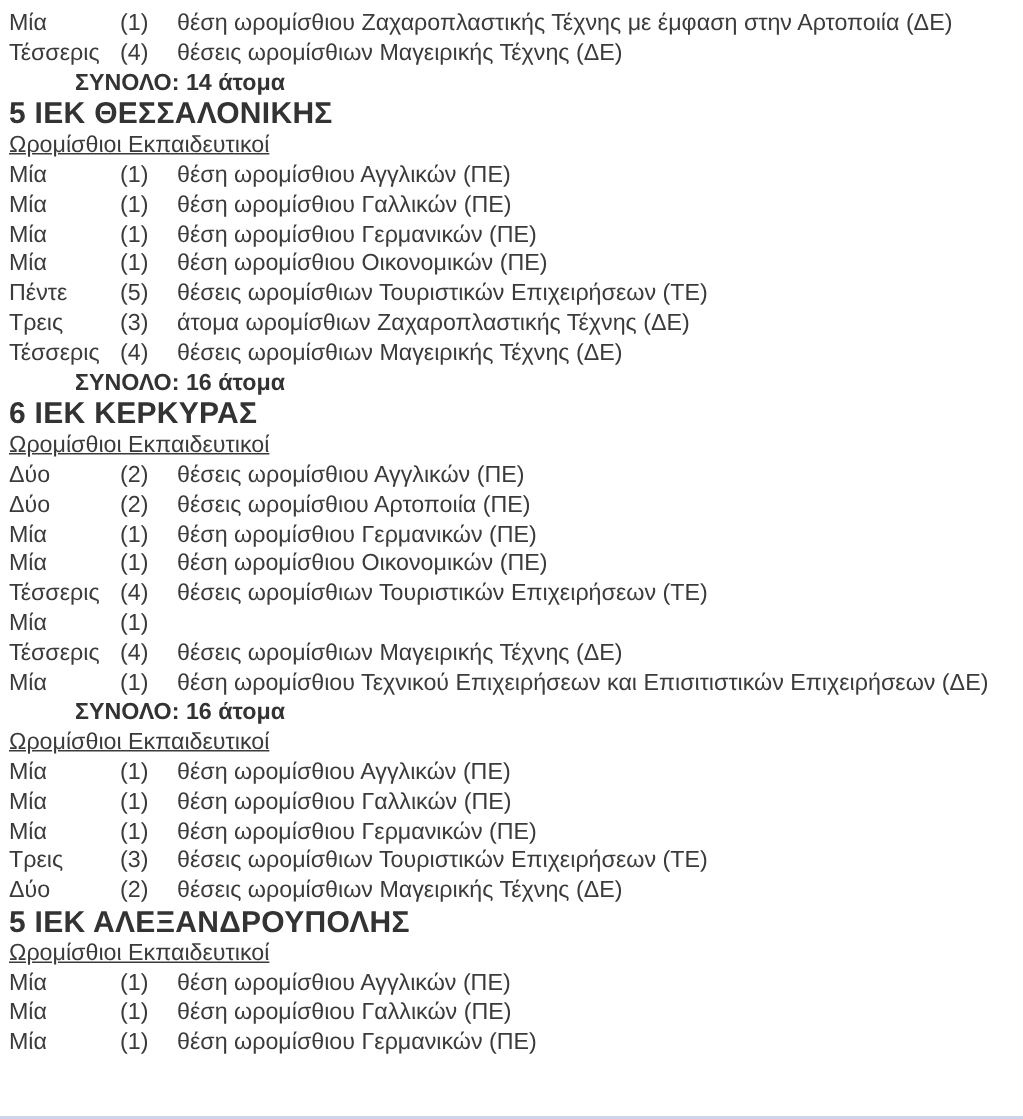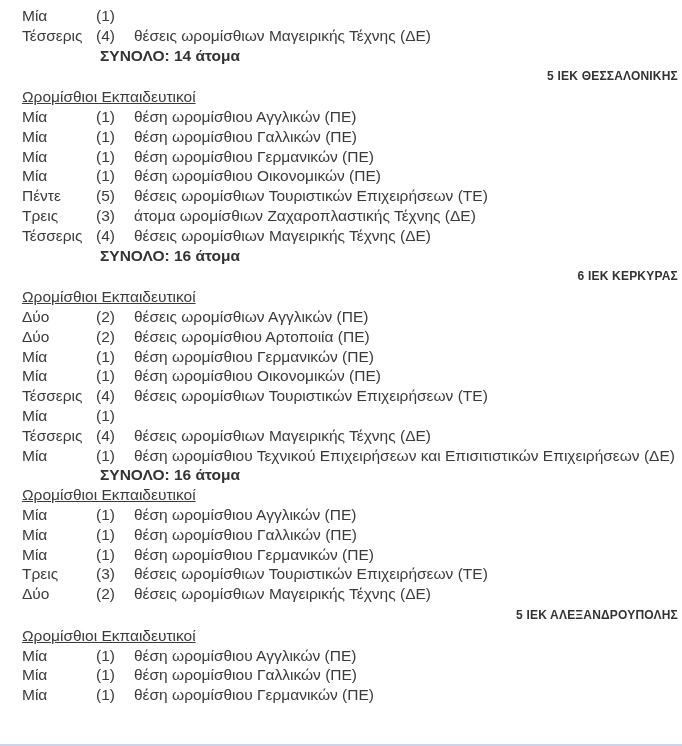--- a/index.html
+++ b/index.html
@@ -17,7 +17,7 @@
     font-size: 15.5px;
     color: #3b3b3b;
     box-sizing: border-box;
-    padding: 6px 4px 0 22px;
+    padding: 6px 4px 0 6px;
   }
   .row {
     display: flex;

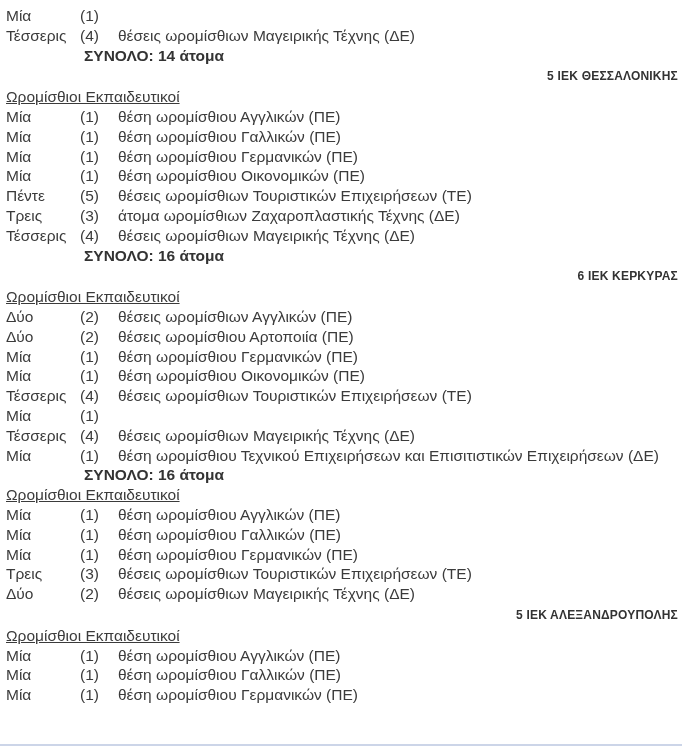--- a/index.html
+++ b/index.html
@@ -69,6 +69,7 @@
       <div class="row">
         <div class="col-word">Μία</div>
         <div class="col-num">(1)</div>
+        <div class="col-desc">θέση ωρομίσθιου Ζαχαροπλαστικής Τέχνης με έμφαση στην Αρτοποιία (ΔΕ)</div>
       </div>
       <div class="row">
         <div class="col-word">Τέσσερις</div>

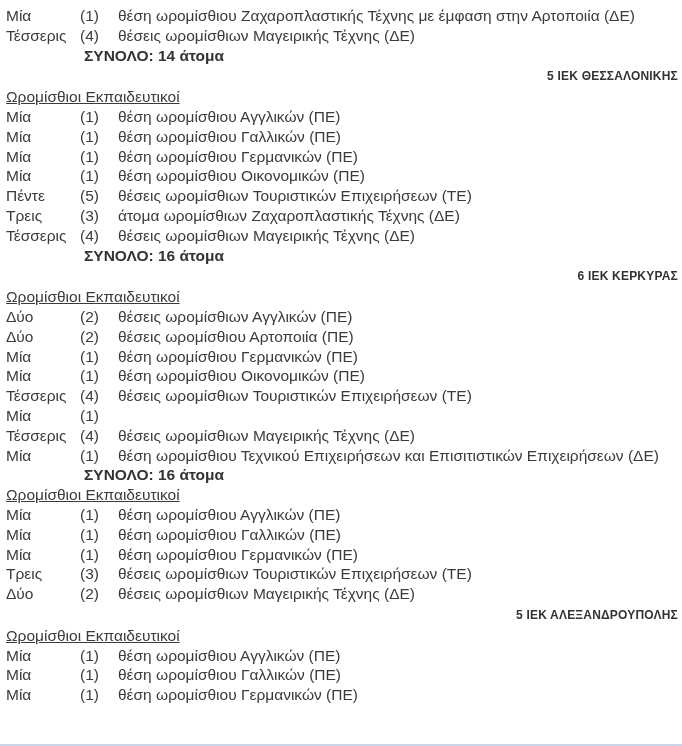--- a/index.html
+++ b/index.html
@@ -31,7 +31,7 @@
   .total-line {
     height: 19.8px;
     line-height: 19.8px;
-    margin-left: 78px;
+    margin-left: 44px;
     font-weight: bold;
     color: #333333;
     white-space: nowrap;

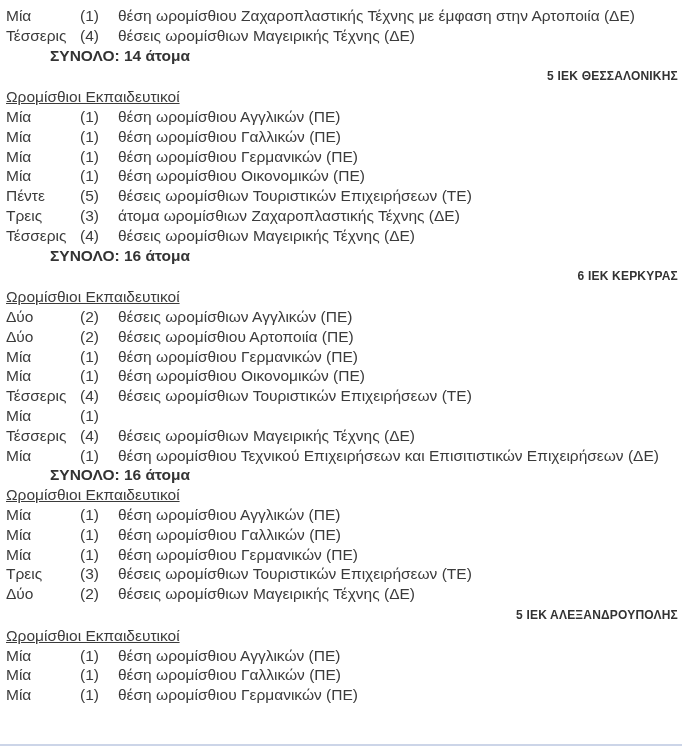--- a/index.html
+++ b/index.html
@@ -41,11 +41,10 @@
     line-height: 19.8px;
     margin-top: 2px;
     font-weight: bold;
-    font-size: 12px;
+    font-size: 20px;
     color: #333333;
     letter-spacing: 0.2px;
     white-space: nowrap;
-    text-align: right;
   }
   .subheader {
     height: 19.8px;

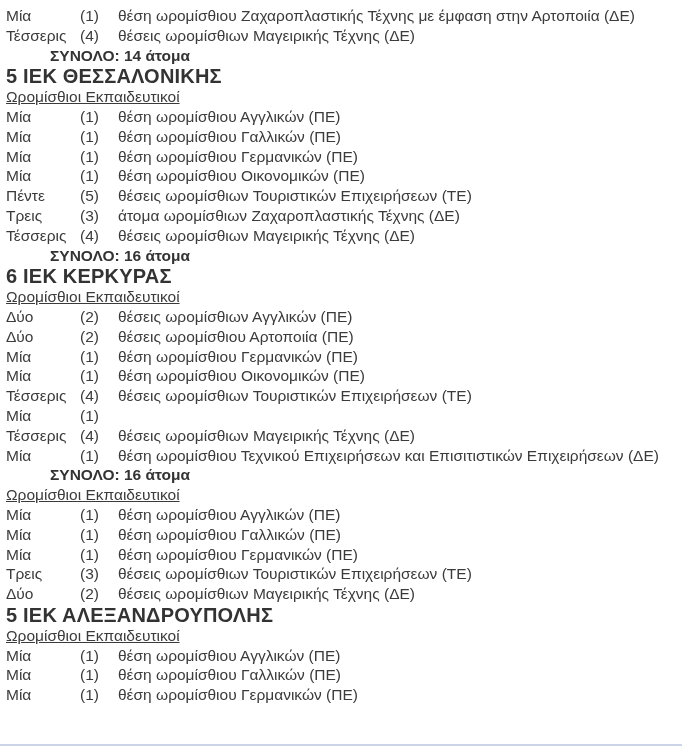--- a/index.html
+++ b/index.html
@@ -119,7 +119,7 @@
       <div class="row">
         <div class="col-word">Δύο</div>
         <div class="col-num">(2)</div>
-        <div class="col-desc">θέσεις ωρομίσθιων Αγγλικών (ΠΕ)</div>
+        <div class="col-desc">θέσεις ωρομίσθιου Αγγλικών (ΠΕ)</div>
       </div>
       <div class="row">
         <div class="col-word">Δύο</div>

